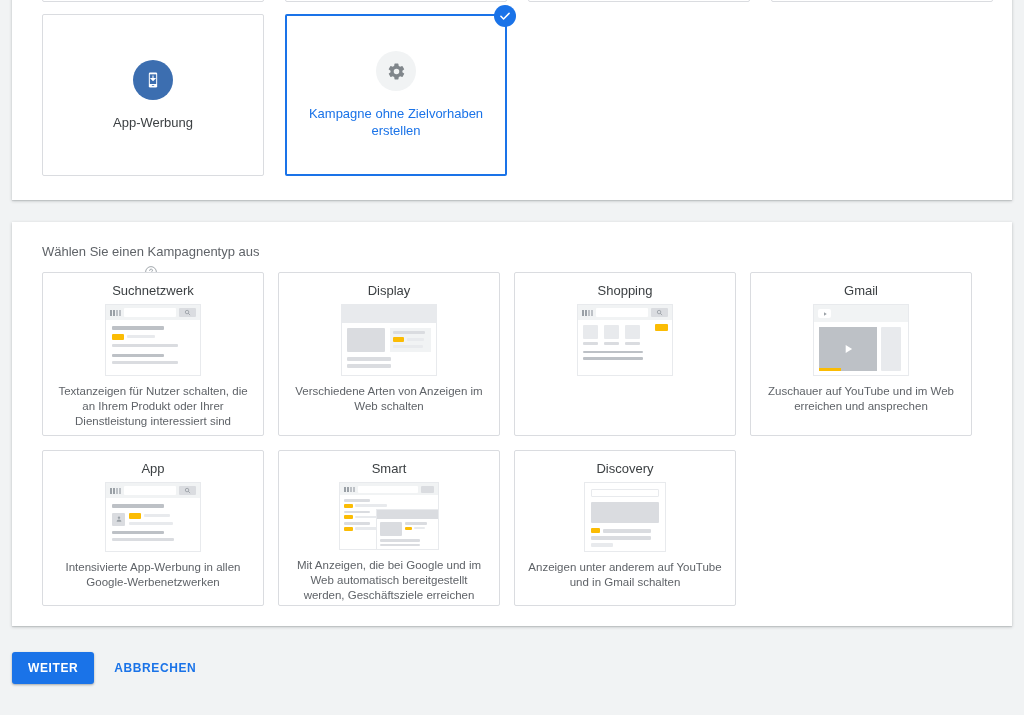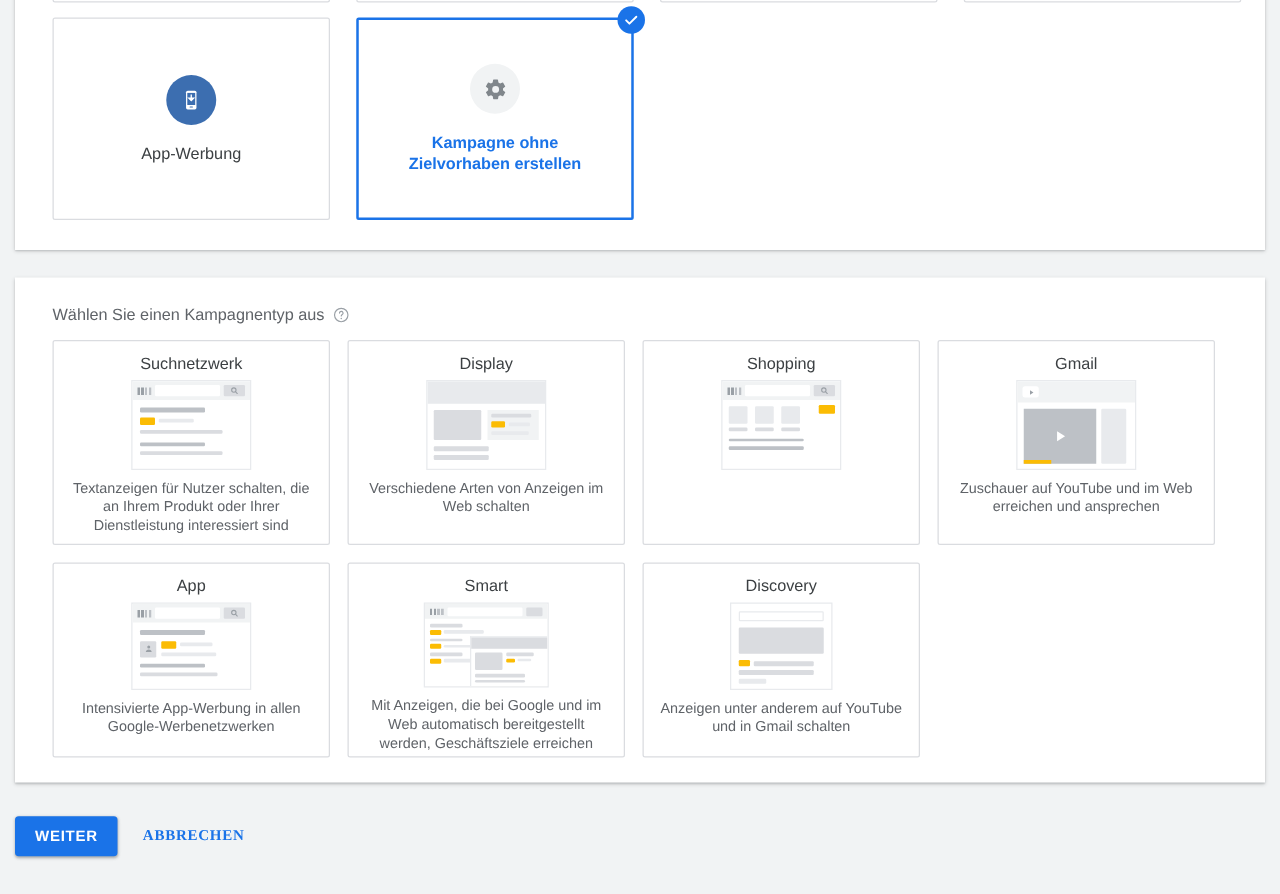--- a/index.html
+++ b/index.html
@@ -67,7 +67,7 @@
     line-height: 17px;
     width: 180px;
   }
-  .goal-label.accent { color: #1a73e8; font-weight: bold; }
+  .goal-label.accent { color: #1a73e8; font-weight: normal; }
 
   .check-badge {
     position: absolute;

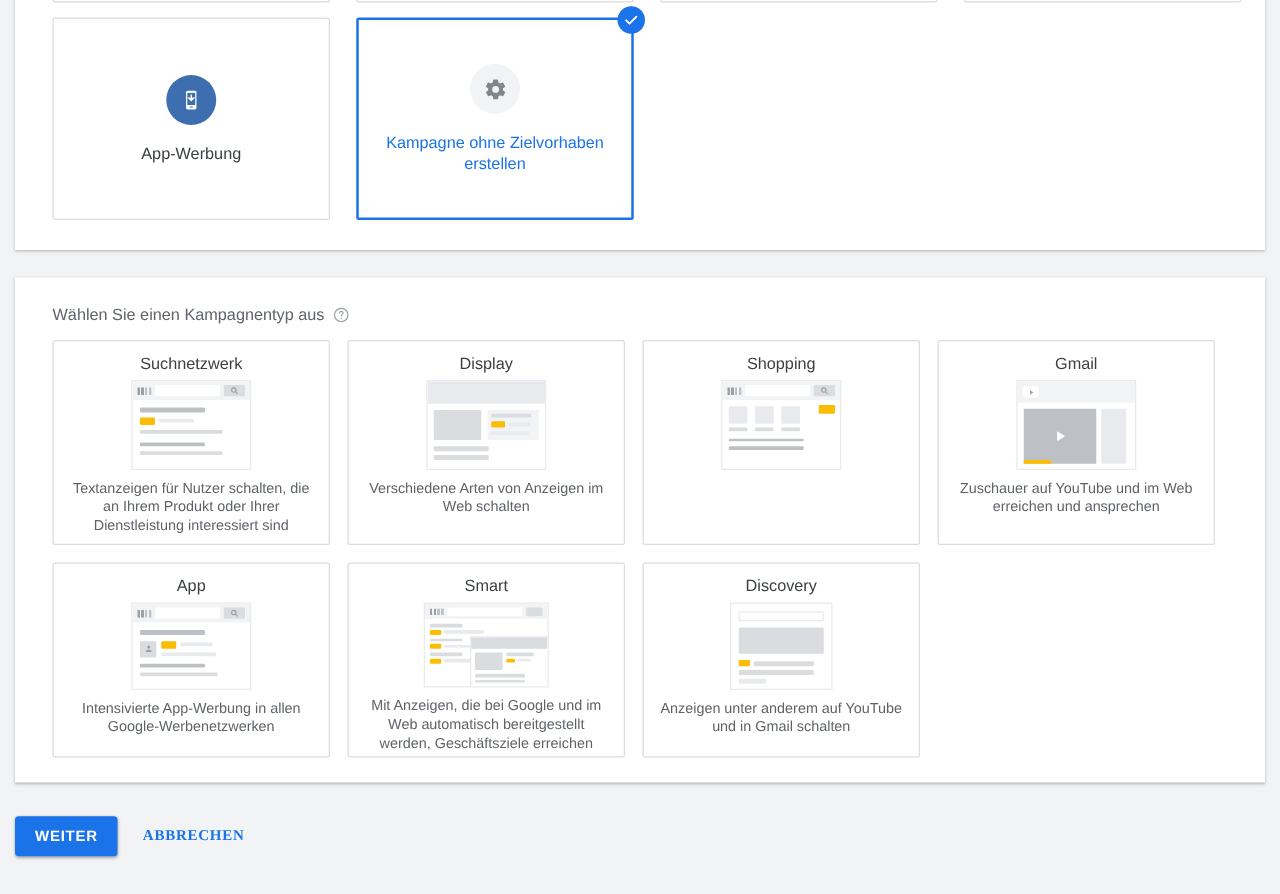--- a/index.html
+++ b/index.html
@@ -87,6 +87,7 @@
     display: flex; align-items: center; gap: 6px;
     font-size: 13px;
     color: #5f6368;
+    flex-direction: column;
   }
   .help-icon {
     width: 14px; height: 14px;

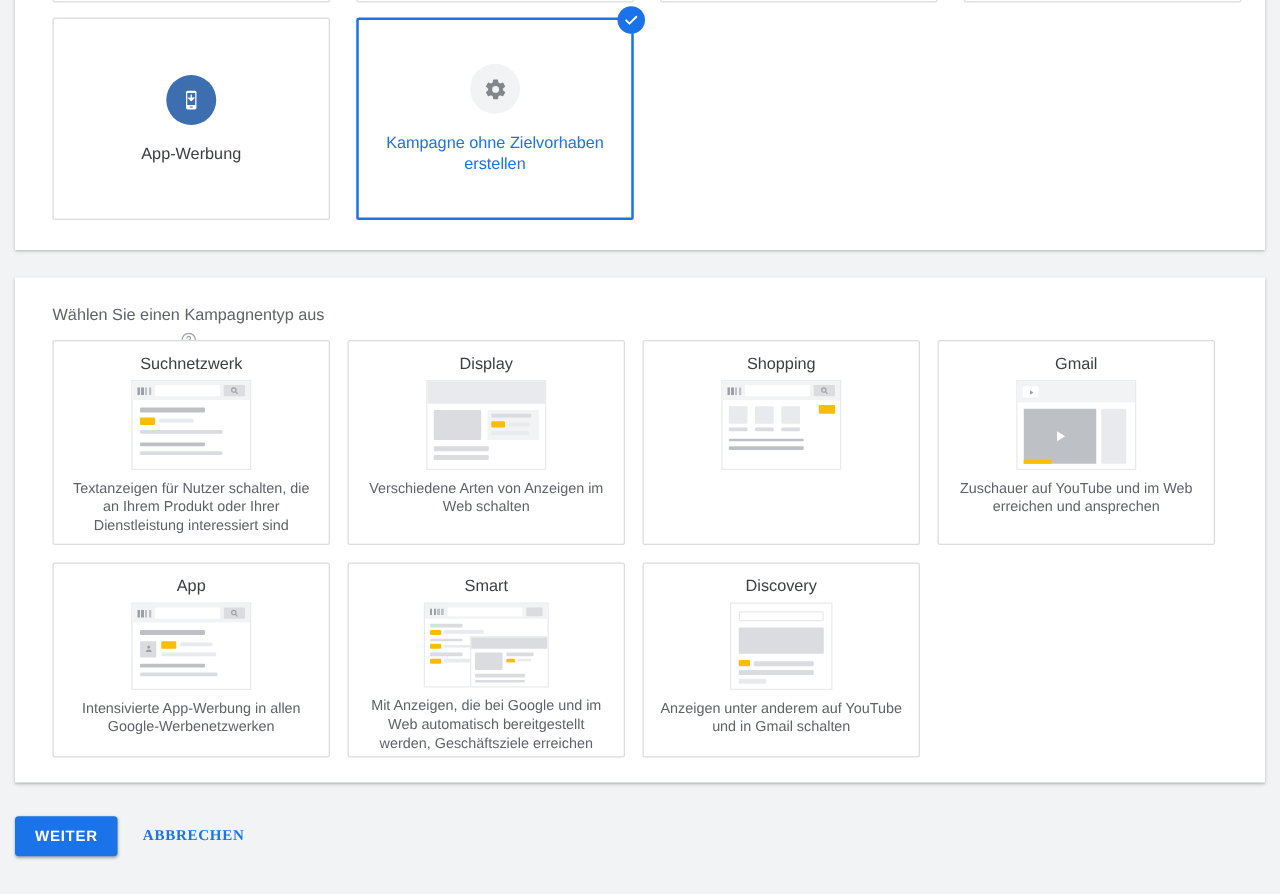--- a/index.html
+++ b/index.html
@@ -194,7 +194,7 @@
     border: none;
     padding: 9px 10px;
     cursor: pointer;
-    font-family: Liberation Serif, serif;
+    font-family: Liberation Sans, sans-serif;
   }
 </style>
 </head>

